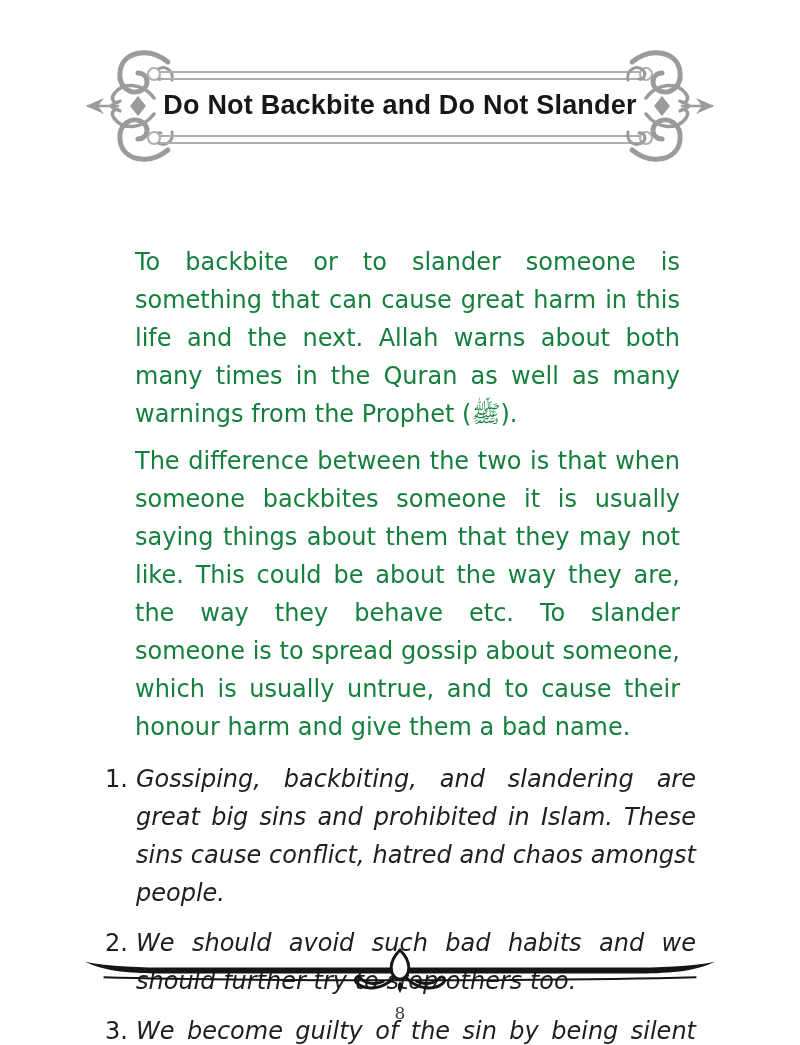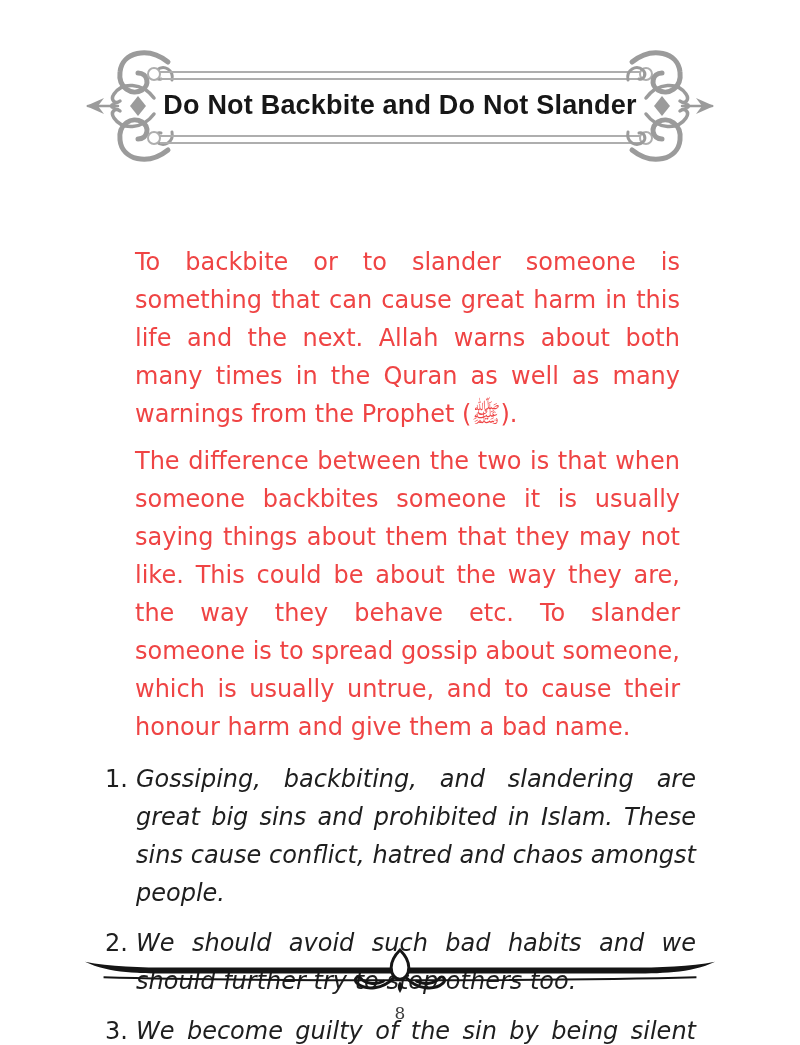--- a/index.html
+++ b/index.html
@@ -74,7 +74,7 @@
     font-size: 24px;
     line-height: 38px;
     text-align: justify;
-    color: #ef4444;
+    color: #15803d;
   }
   .points { margin-top: 14px; }
   .point {

